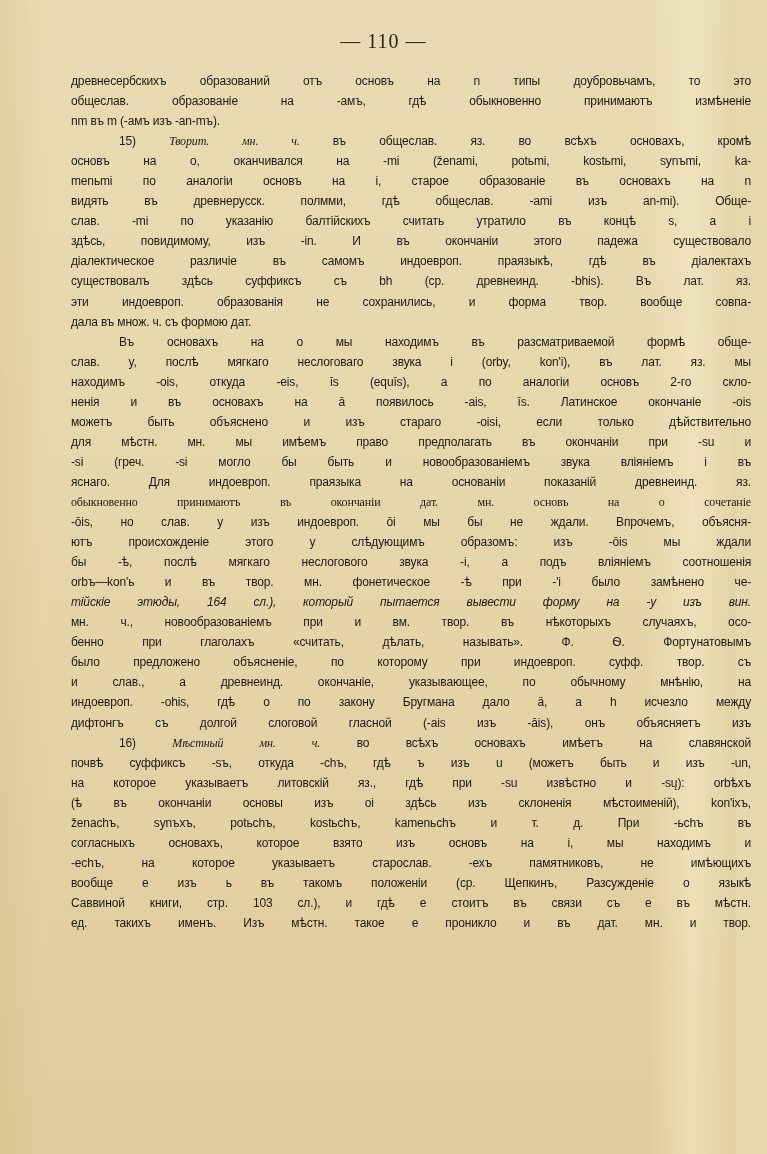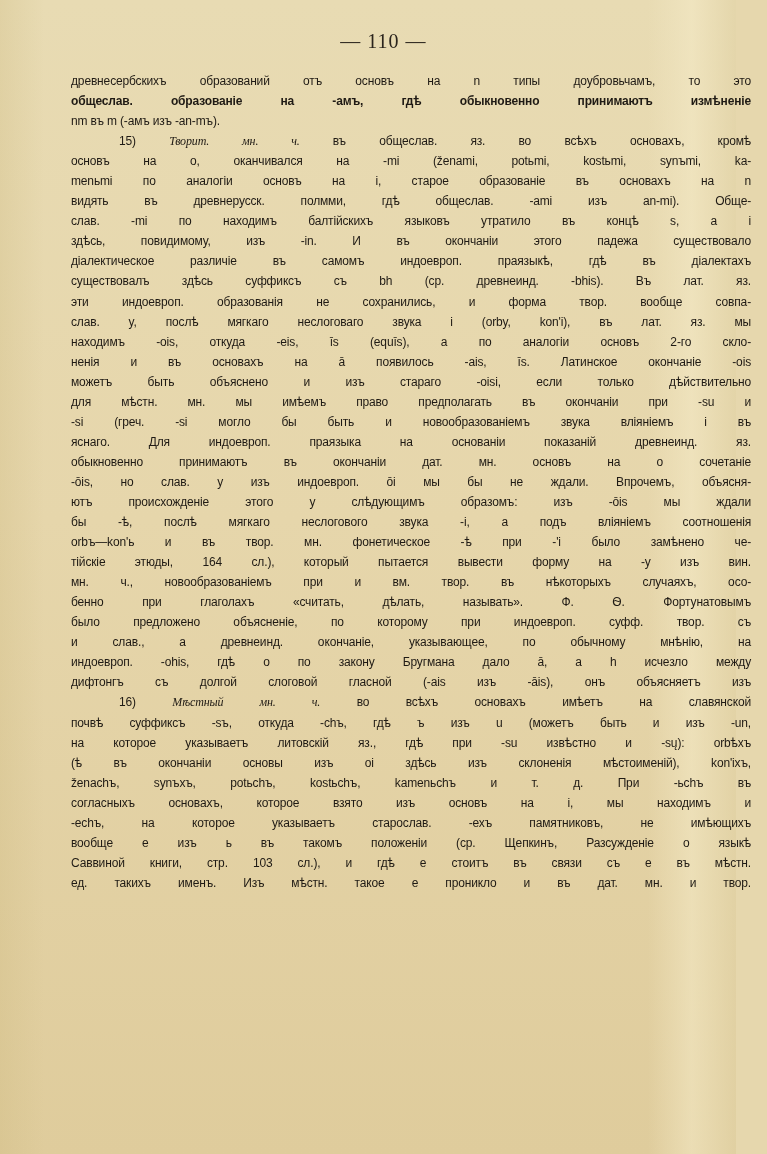--- a/index.html
+++ b/index.html
@@ -68,7 +68,7 @@
   <div class="page-number">— 110 —</div>
   <div class="text-block" id="text-block">
       <div class="line" style="white-space: nowrap; word-spacing: 0px;"><span>древнесербскихъ образований отъ основъ на n типы доубровьчамъ, то это</span></div>
-      <div class="line" style="white-space: nowrap; word-spacing: 0px; font-weight: bold;"><span>общеслав. образованіе на -амъ, гдѣ обыкновенно принимаютъ измѣненіе</span></div>
+      <div class="line" style="white-space: nowrap; word-spacing: 0px;"><span>общеслав. образованіе на -амъ, гдѣ обыкновенно принимаютъ измѣненіе</span></div>
       <div class="line last"><span>nm въ m (-амъ изъ -an-mъ).</span></div>
       <div class="line indent" style="white-space: nowrap; word-spacing: 0px;"><span>15) </span><span class="it">Творит. мн. ч.</span><span> въ общеслав. яз. во всѣхъ основахъ, кромѣ</span></div>
       <div class="line" style="white-space: nowrap; word-spacing: 0px;"><span>основъ на о, оканчивался на -mi (ženami, potьmi, kostьmi, synъmi, ka-</span></div>

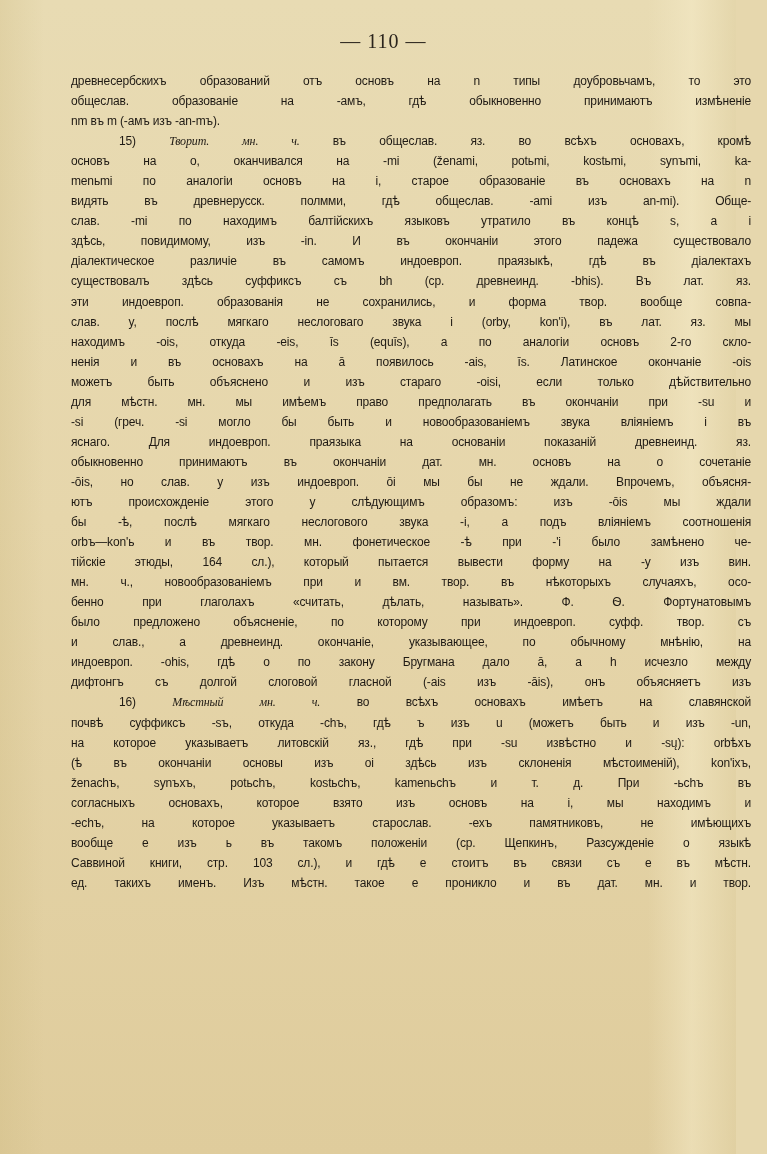--- a/index.html
+++ b/index.html
@@ -74,7 +74,7 @@
       <div class="line" style="white-space: nowrap; word-spacing: 0px;"><span>основъ на о, оканчивался на -mi (ženami, potьmi, kostьmi, synъmi, ka-</span></div>
       <div class="line" style="white-space: nowrap; word-spacing: 0px;"><span>menьmi по аналогіи основъ на i, старое образованіе въ основахъ на n</span></div>
       <div class="line" style="white-space: nowrap; word-spacing: 0px;"><span>видять въ древнерусск. полмми, гдѣ общеслав. -ami изъ an-mi). Обще-</span></div>
-      <div class="line" style="white-space: nowrap; word-spacing: 0px;"><span>слав. -mi по находимъ балтійскихъ языковъ утратило въ концѣ s, a i</span></div>
+      <div class="line" style="white-space: nowrap; word-spacing: 0px;"><span>слав. -mi по указанію балтійскихъ считать утратило въ концѣ s, a i</span></div>
       <div class="line" style="white-space: nowrap; word-spacing: 0px;"><span>здѣсь, повидимому, изъ -in. И въ окончаніи этого падежа существовало</span></div>
       <div class="line" style="white-space: nowrap; word-spacing: 0px;"><span>діалектическое различіе въ самомъ индоевроп. праязыкѣ, гдѣ въ діалектахъ</span></div>
       <div class="line" style="white-space: nowrap; word-spacing: 0px;"><span>существовалъ здѣсь суффиксъ съ bh (ср. древнеинд. -bhis). Въ лат. яз.</span></div>

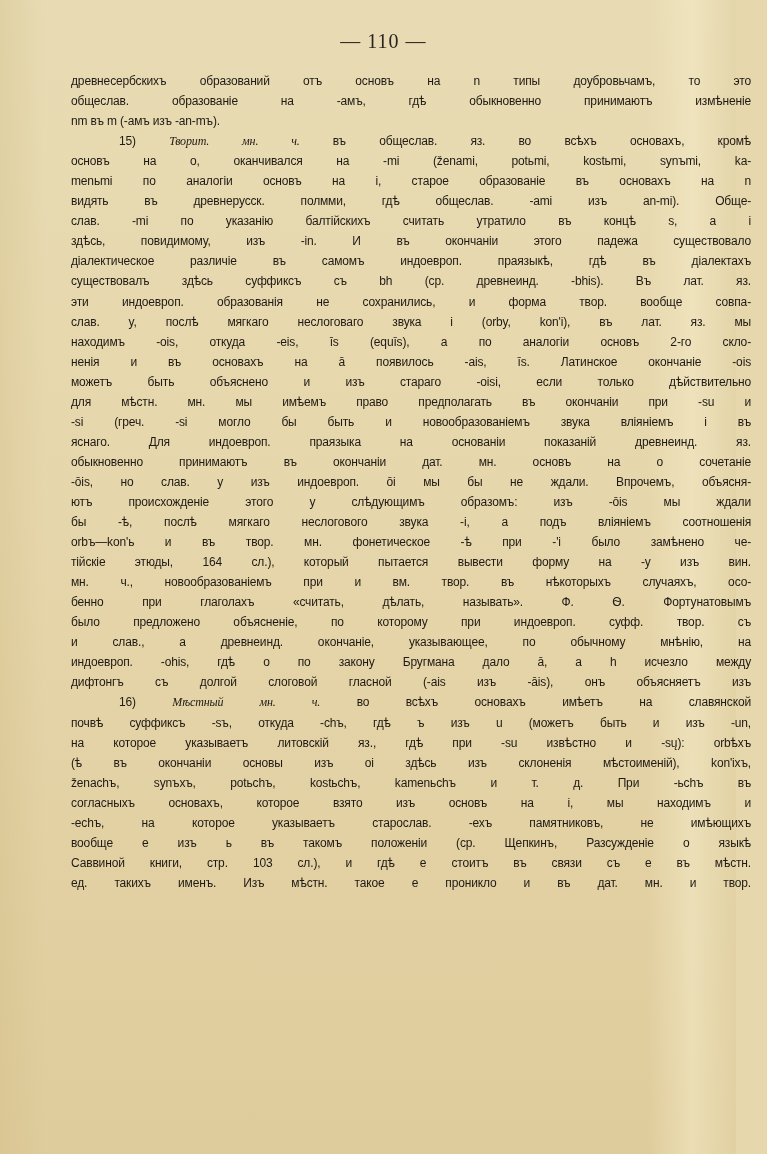--- a/index.html
+++ b/index.html
@@ -79,6 +79,7 @@
       <div class="line" style="white-space: nowrap; word-spacing: 0px;"><span>діалектическое различіе въ самомъ индоевроп. праязыкѣ, гдѣ въ діалектахъ</span></div>
       <div class="line" style="white-space: nowrap; word-spacing: 0px;"><span>существовалъ здѣсь суффиксъ съ bh (ср. древнеинд. -bhis). Въ лат. яз.</span></div>
       <div class="line" style="white-space: nowrap; word-spacing: 0px;"><span>эти индоевроп. образованія не сохранились, и форма твор. вообще совпа-</span></div>
+      <div class="line last"><span>дала въ множ. ч. съ формою дат.</span></div>
       <div class="line" style="white-space: nowrap; word-spacing: 0px;"><span>слав. y, послѣ мягкаго неслоговаго звука i (orby, kon'i), въ лат. яз. мы</span></div>
       <div class="line" style="white-space: nowrap; word-spacing: 0px;"><span>находимъ -ois, откуда -eis, īs (equīs), a по аналогіи основъ 2-го скло-</span></div>
       <div class="line" style="white-space: nowrap; word-spacing: 0px;"><span>ненія и въ основахъ на ā появилось -ais, īs. Латинское окончаніе -ois</span></div>

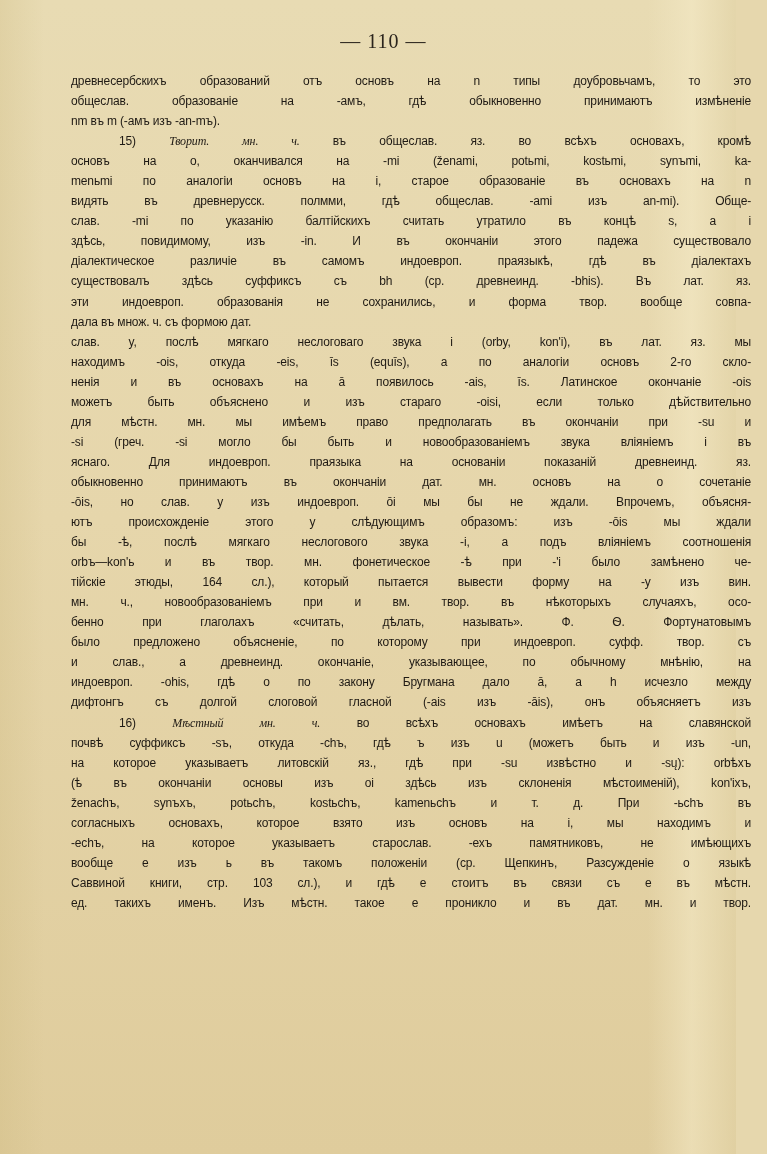--- a/index.html
+++ b/index.html
@@ -80,6 +80,7 @@
       <div class="line" style="white-space: nowrap; word-spacing: 0px;"><span>существовалъ здѣсь суффиксъ съ bh (ср. древнеинд. -bhis). Въ лат. яз.</span></div>
       <div class="line" style="white-space: nowrap; word-spacing: 0px;"><span>эти индоевроп. образованія не сохранились, и форма твор. вообще совпа-</span></div>
       <div class="line last"><span>дала въ множ. ч. съ формою дат.</span></div>
+      <div class="line indent" style="white-space: nowrap; word-spacing: 0px;"><span>Въ основахъ на о мы находимъ въ разсматриваемой формѣ обще-</span></div>
       <div class="line" style="white-space: nowrap; word-spacing: 0px;"><span>слав. y, послѣ мягкаго неслоговаго звука i (orby, kon'i), въ лат. яз. мы</span></div>
       <div class="line" style="white-space: nowrap; word-spacing: 0px;"><span>находимъ -ois, откуда -eis, īs (equīs), a по аналогіи основъ 2-го скло-</span></div>
       <div class="line" style="white-space: nowrap; word-spacing: 0px;"><span>ненія и въ основахъ на ā появилось -ais, īs. Латинское окончаніе -ois</span></div>

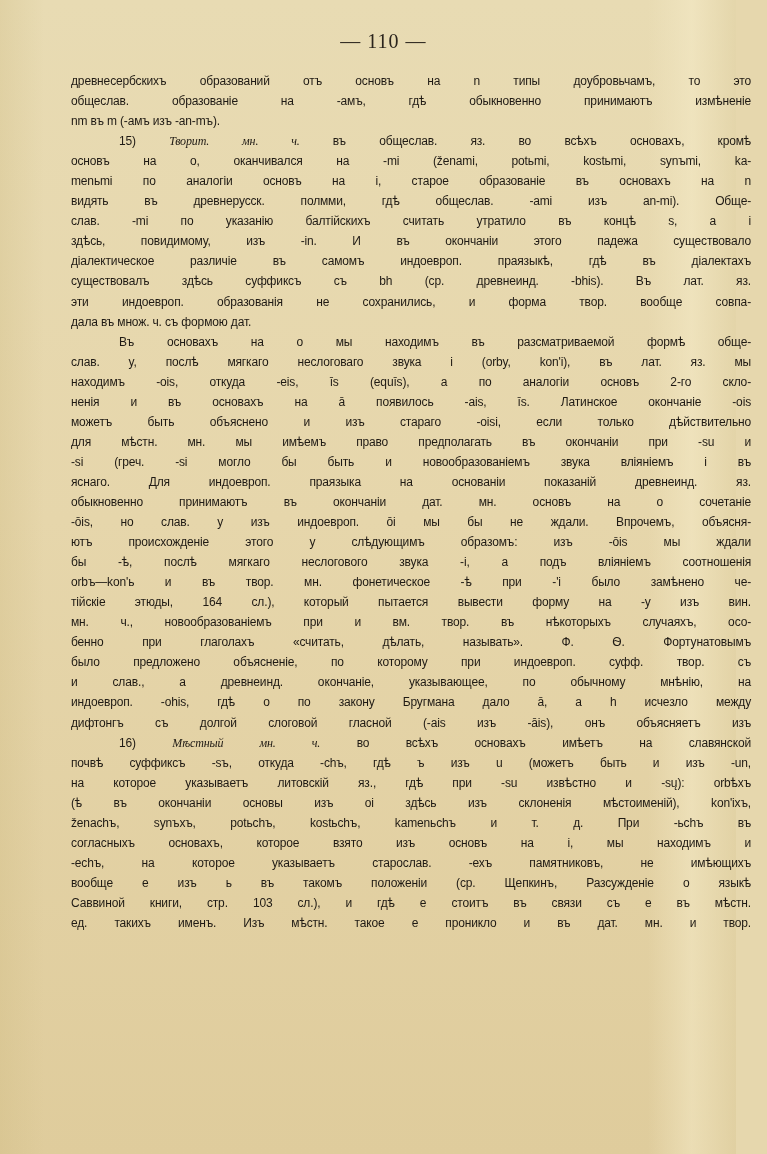--- a/index.html
+++ b/index.html
@@ -88,7 +88,7 @@
       <div class="line" style="white-space: nowrap; word-spacing: 0px;"><span>для мѣстн. мн. мы имѣемъ право предполагать въ окончаніи при -su и</span></div>
       <div class="line" style="white-space: nowrap; word-spacing: 0px;"><span>-si (греч. -si могло бы быть и новообразованіемъ звука вліяніемъ i въ</span></div>
       <div class="line" style="white-space: nowrap; word-spacing: 0px;"><span>яснаго. Для индоевроп. праязыка на основаніи показаній древнеинд. яз.</span></div>
-      <div class="line" style="white-space: nowrap; word-spacing: 0px;"><span>обыкновенно принимаютъ въ окончаніи дат. мн. основъ на о сочетаніе</span></div>
+      <div class="line" style="white-space: nowrap; word-spacing: 0px; font-family: Liberation Serif, serif;"><span>обыкновенно принимаютъ въ окончаніи дат. мн. основъ на о сочетаніе</span></div>
       <div class="line" style="white-space: nowrap; word-spacing: 0px;"><span>-ōis, но слав. y изъ индоевроп. ōi мы бы не ждали. Впрочемъ, объясня-</span></div>
       <div class="line" style="white-space: nowrap; word-spacing: 0px;"><span>ютъ происхожденіе этого y слѣдующимъ образомъ: изъ -ōis мы ждали</span></div>
       <div class="line" style="white-space: nowrap; word-spacing: 0px;"><span>бы -ѣ, послѣ мягкаго неслогового звука -i, а подъ вліяніемъ соотношенія</span></div>

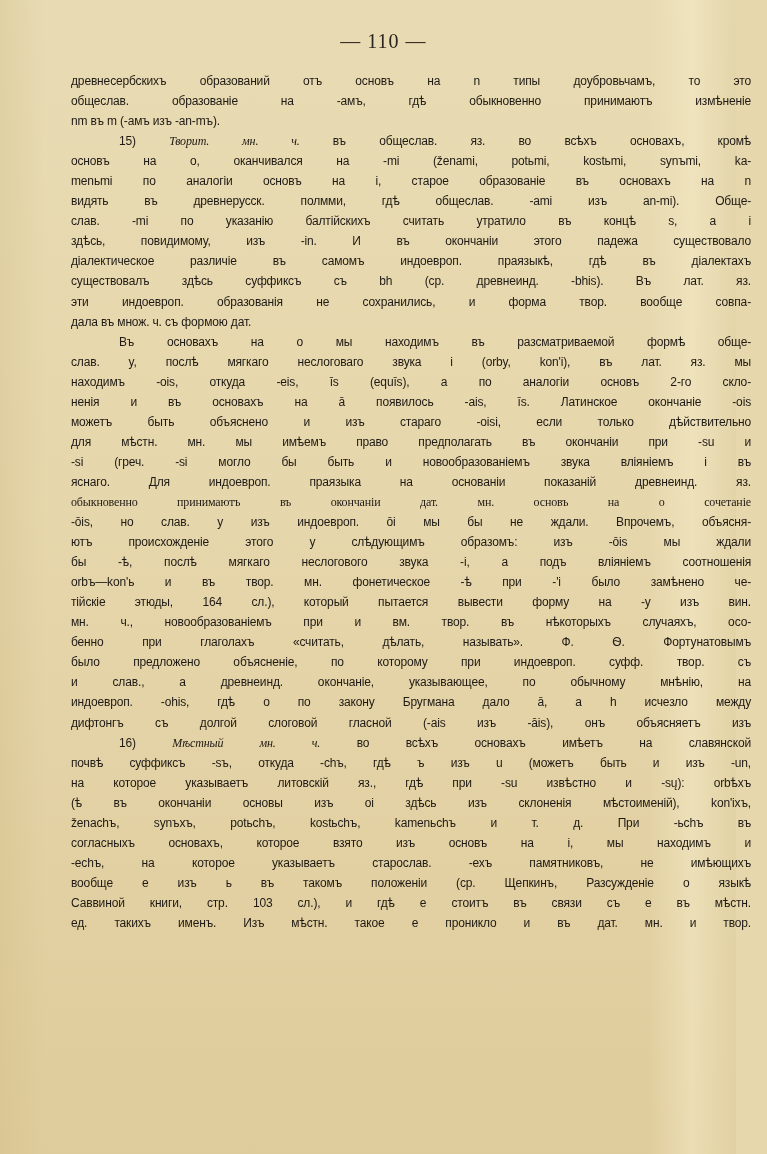--- a/index.html
+++ b/index.html
@@ -93,7 +93,7 @@
       <div class="line" style="white-space: nowrap; word-spacing: 0px;"><span>ютъ происхожденіе этого y слѣдующимъ образомъ: изъ -ōis мы ждали</span></div>
       <div class="line" style="white-space: nowrap; word-spacing: 0px;"><span>бы -ѣ, послѣ мягкаго неслогового звука -i, а подъ вліяніемъ соотношенія</span></div>
       <div class="line" style="white-space: nowrap; word-spacing: 0px;"><span>orbъ—kon'ь и въ твор. мн. фонетическое -ѣ при -'i было замѣнено че-</span></div>
-      <div class="line" style="white-space: nowrap; word-spacing: 0px;"><span>тійскіе этюды, 164 сл.), который пытается вывести форму на -y изъ вин.</span></div>
+      <div class="line" style="white-space: nowrap; word-spacing: 0px; font-style: italic;"><span>тійскіе этюды, 164 сл.), который пытается вывести форму на -y изъ вин.</span></div>
       <div class="line" style="white-space: nowrap; word-spacing: 0px;"><span>мн. ч., новообразованіемъ при и вм. твор. въ нѣкоторыхъ случаяхъ, осо-</span></div>
       <div class="line" style="white-space: nowrap; word-spacing: 0px;"><span>бенно при глаголахъ «считать, дѣлать, называть». Ф. Ѳ. Фортунатовымъ</span></div>
       <div class="line" style="white-space: nowrap; word-spacing: 0px;"><span>было предложено объясненіе, по которому при индоевроп. суфф. твор. съ</span></div>

